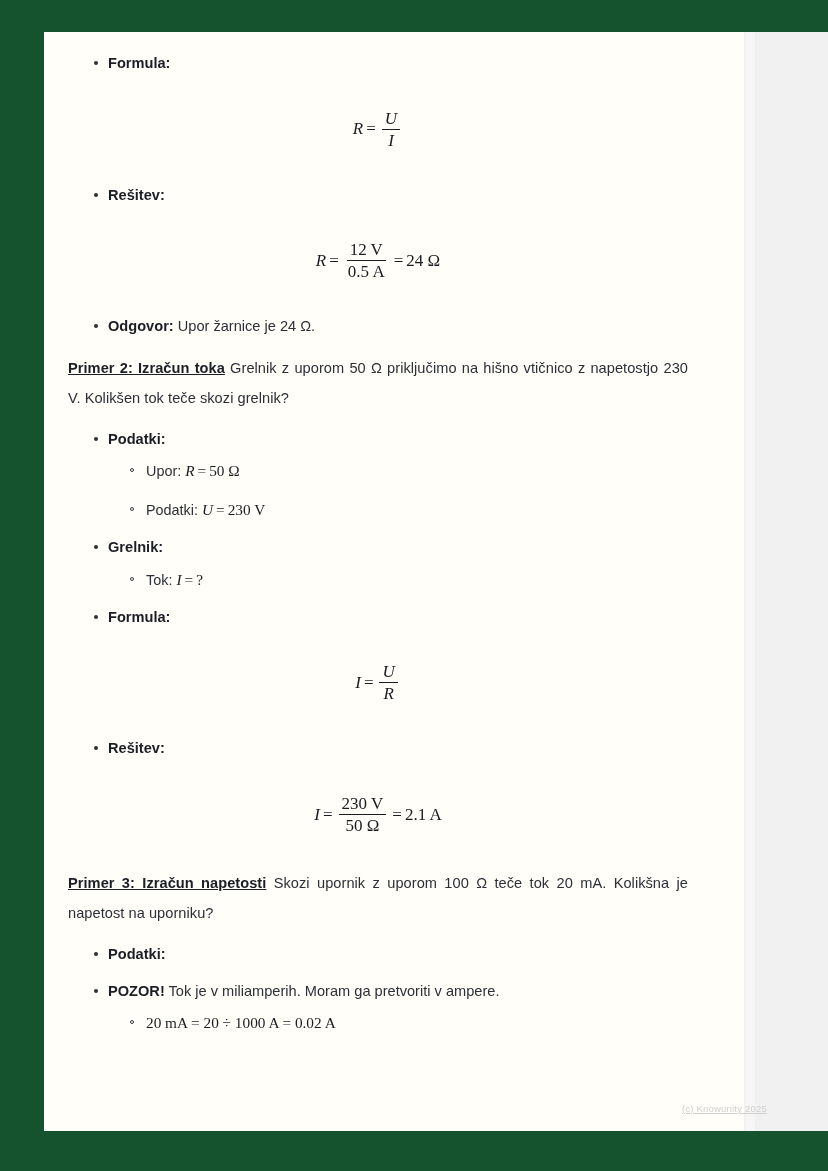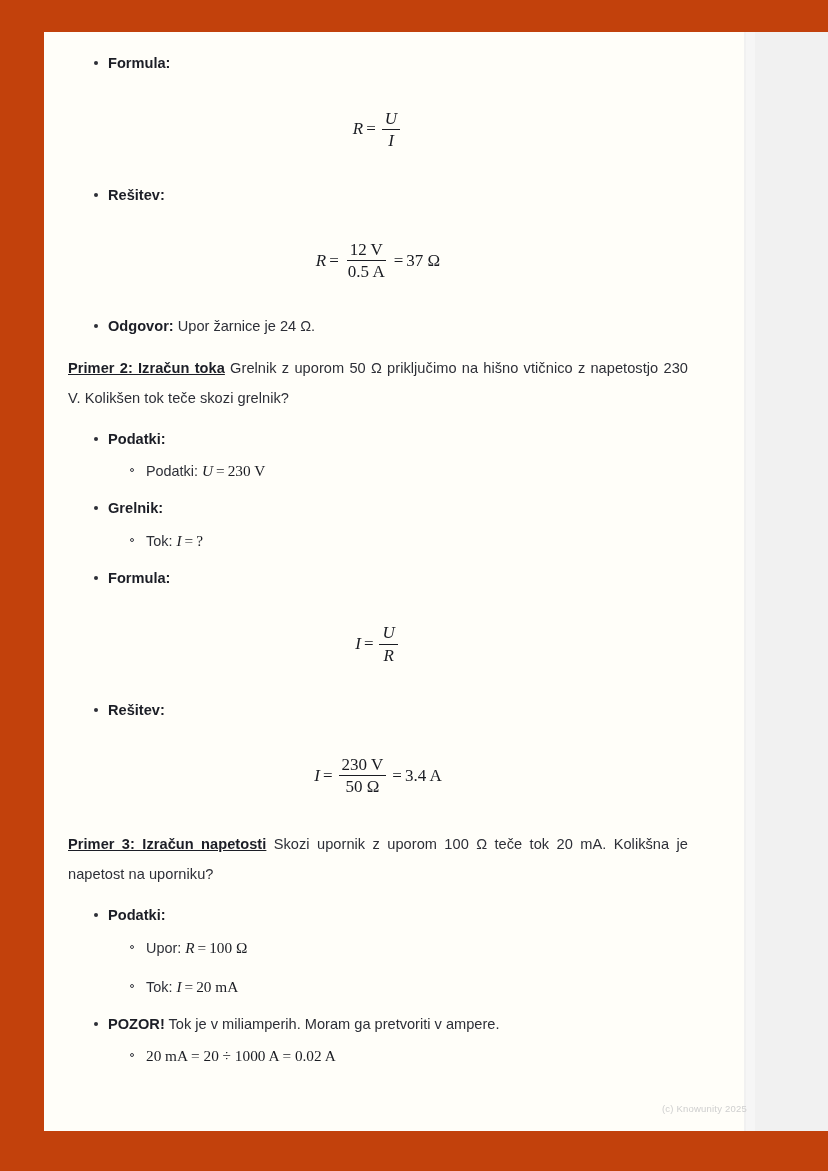--- a/index.html
+++ b/index.html
@@ -19,7 +19,7 @@
     position: relative;
     width: 828px;
     height: 1171px;
-    background: #c2410c;
+    background: #14532d;
     box-sizing: border-box;
   }
 

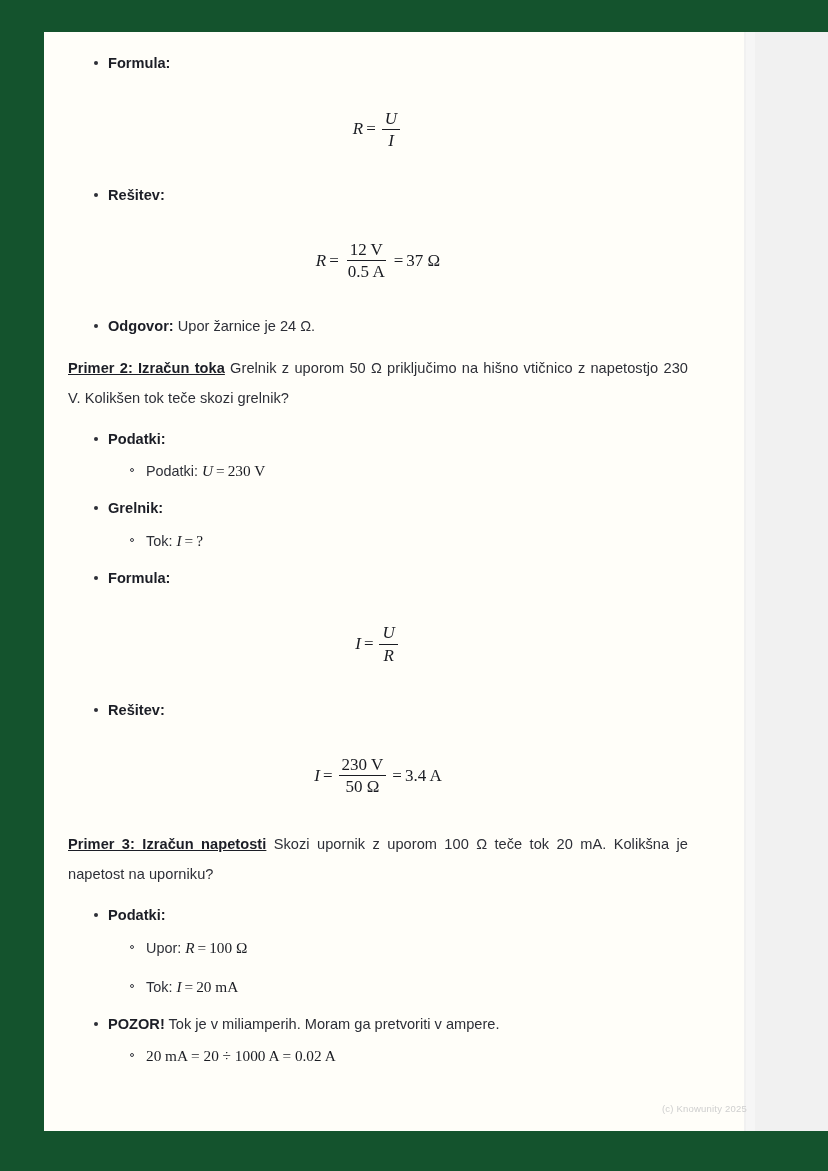--- a/index.html
+++ b/index.html
@@ -227,7 +227,7 @@
             <span class="den mnum">0.5 A</span>
           </span>
           <span class="mrel">=</span>
-          <span class="mnum">37 Ω</span>
+          <span class="mnum">24 Ω</span>
         </span>
       </div>
 

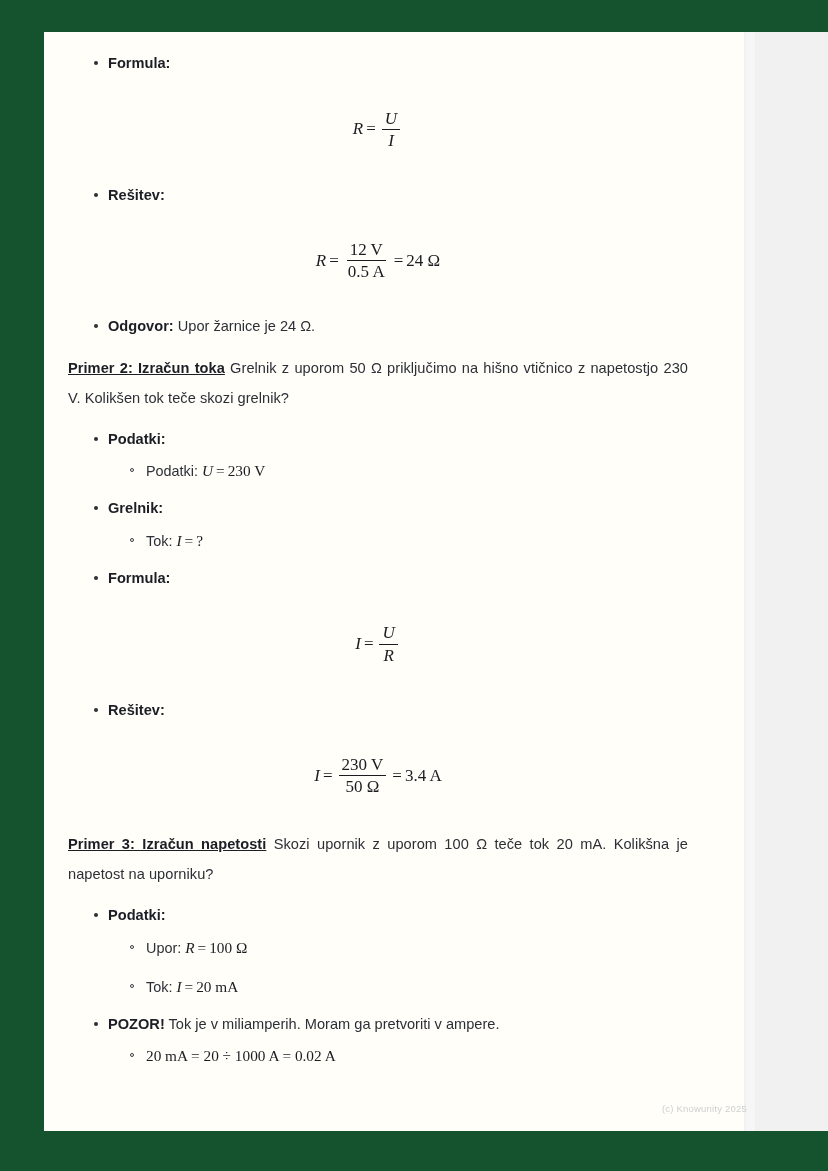--- a/index.html
+++ b/index.html
@@ -246,6 +246,9 @@
           <span class="li-label">Podatki:</span>
           <ul class="lvl2">
             <li>
+              <span>Upor: </span><span class="math-inline"><span class="mi">R</span><span class="mrel">=</span><span class="mnum">50 Ω</span></span>
+            </li>
+            <li>
               <span>Podatki: </span><span class="math-inline"><span class="mi">U</span><span class="mrel">=</span><span class="mnum">230 V</span></span>
             </li>
           </ul>

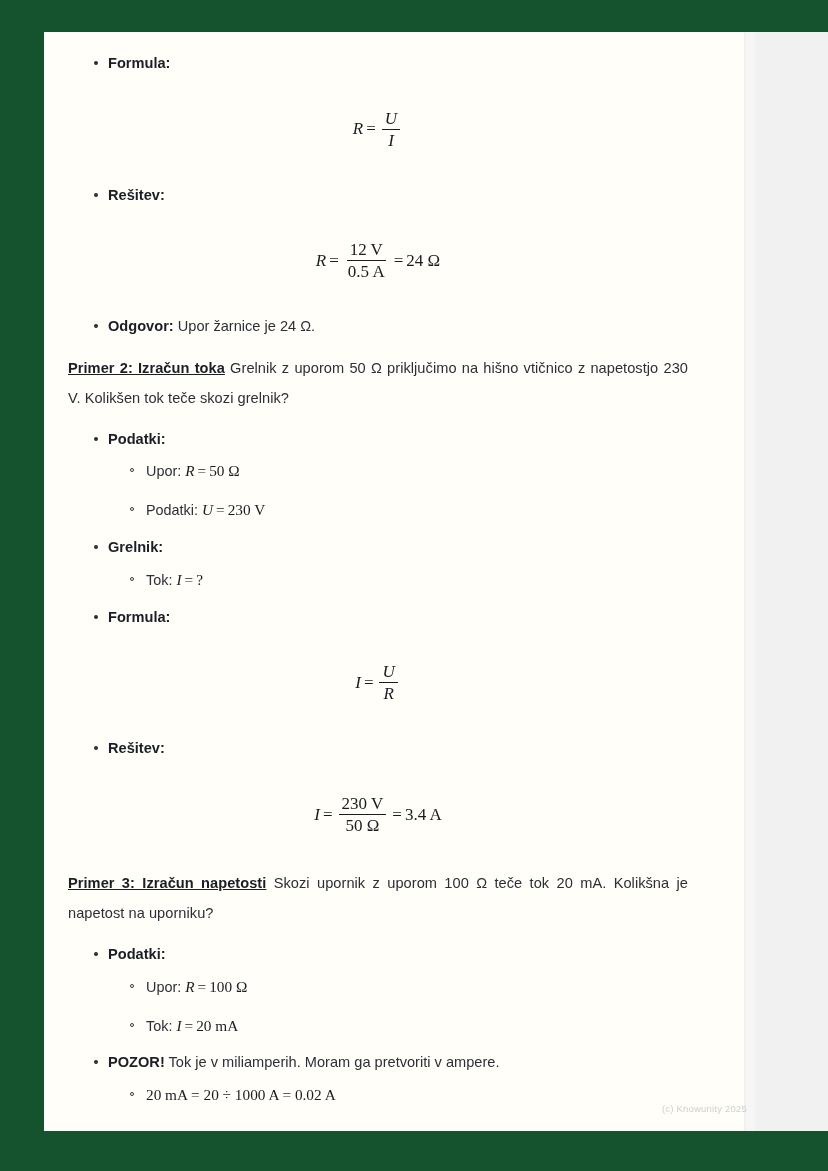--- a/index.html
+++ b/index.html
@@ -294,7 +294,7 @@
             <span class="den mnum">50 Ω</span>
           </span>
           <span class="mrel">=</span>
-          <span class="mnum">3.4 A</span>
+          <span class="mnum">2.1 A</span>
         </span>
       </div>
 

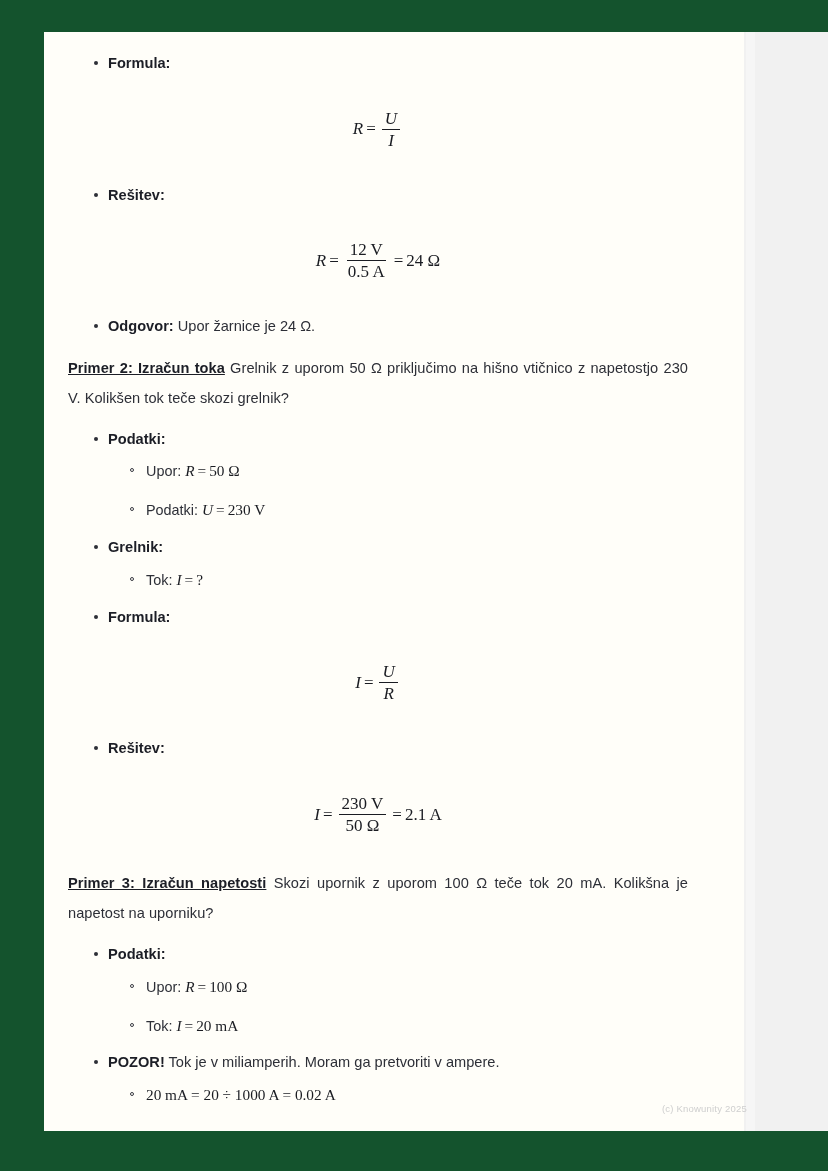--- a/index.html
+++ b/index.html
@@ -306,14 +306,6 @@
       <ul class="lvl1">
         <li>
           <span class="li-label">Podatki:</span>
-          <ul class="lvl2">
-            <li>
-              <span>Upor: </span><span class="math-inline"><span class="mi">R</span><span class="mrel">=</span><span class="mnum">100 Ω</span></span>
-            </li>
-            <li>
-              <span>Tok: </span><span class="math-inline"><span class="mi">I</span><span class="mrel">=</span><span class="mnum">20 mA</span></span>
-            </li>
-          </ul>
         </li>
 
         <li>

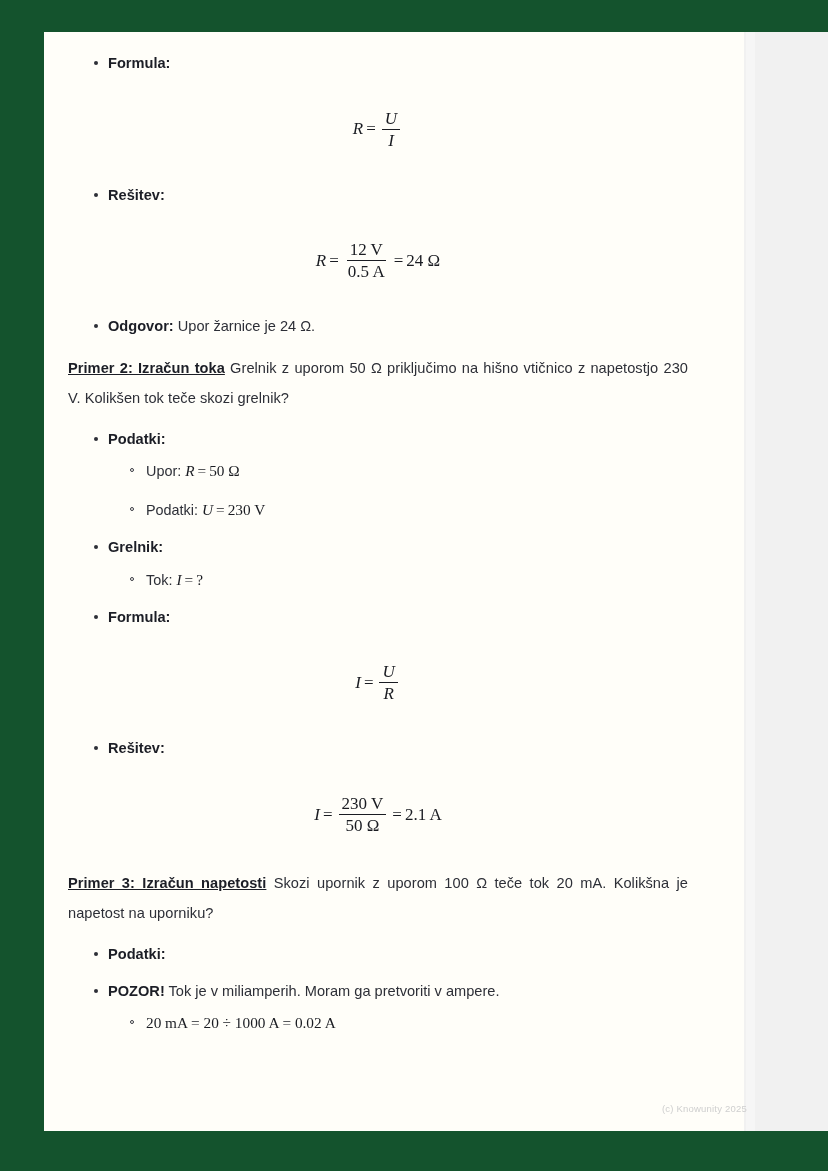--- a/index.html
+++ b/index.html
@@ -176,13 +176,14 @@
   
   .watermark {
     position: absolute;
-    left: 662px;
+    left: 682px;
     top: 1103px;
     font-size: 9.5px;
     color: #cfcfcf;
     letter-spacing: 0.2px;
     white-space: nowrap;
     font-family: "Liberation Sans", sans-serif;
+    text-decoration: underline;
   }
 </style>
 </head>

